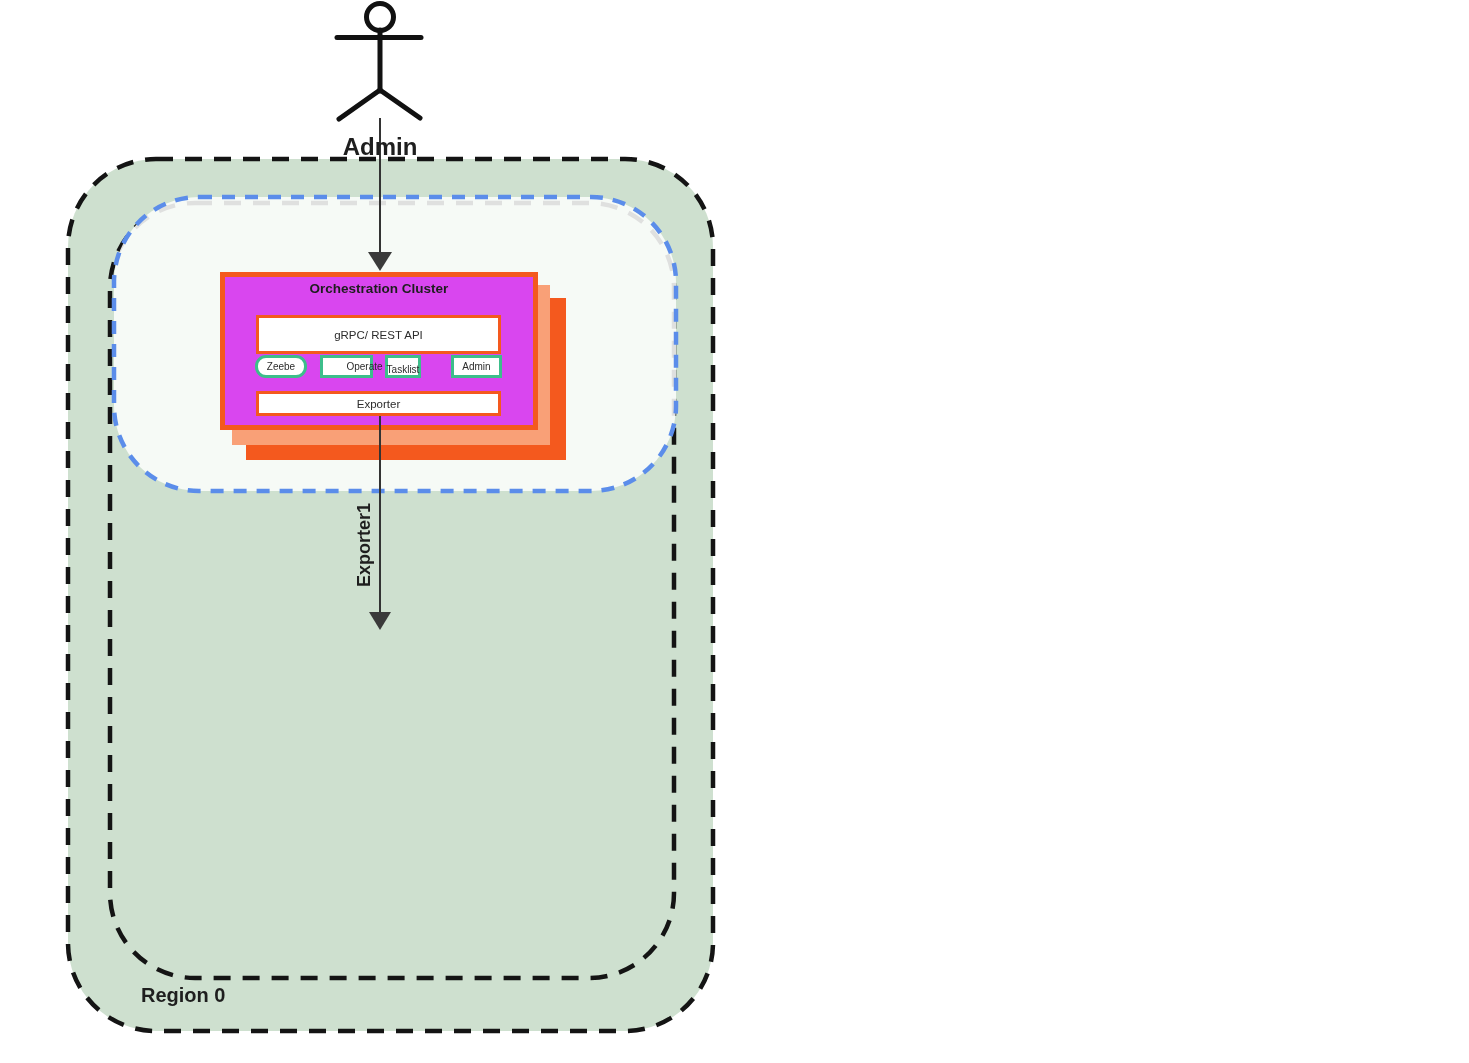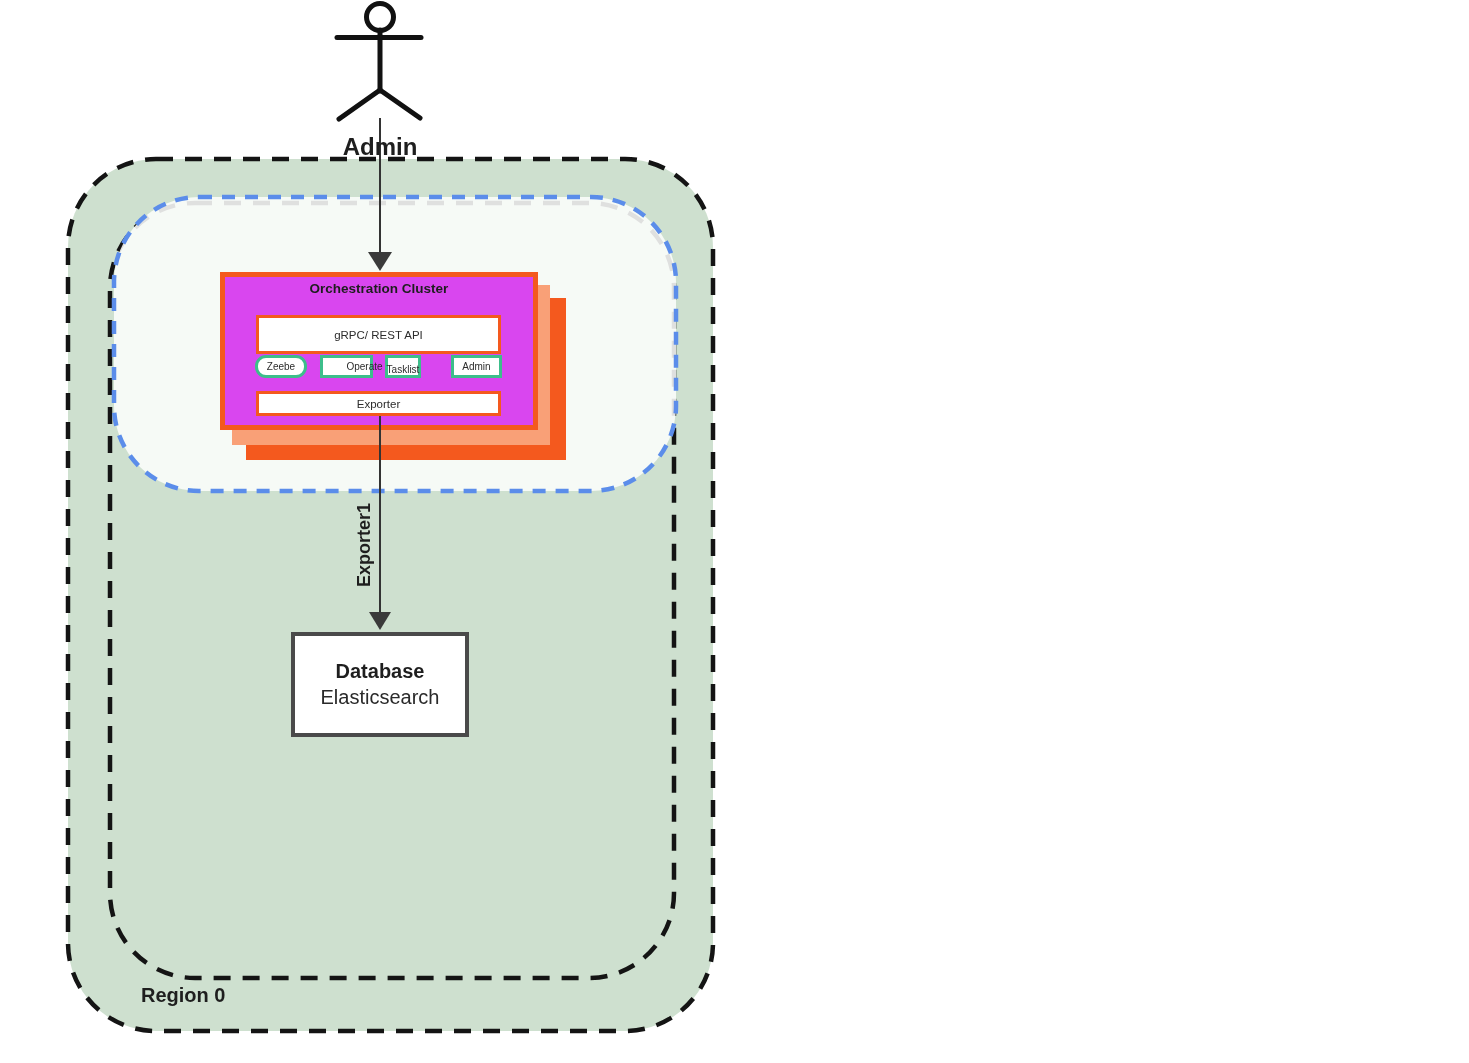--- a/index.html
+++ b/index.html
@@ -158,10 +158,6 @@
     </div>
   </div>
 
-  <div class="abs db-box">
-    <div class="db-title">Database</div>
-    <div class="db-sub">Elasticsearch</div>
-  </div>
 
   <div class="abs user-label">Admin</div>
   <div class="abs edge-label">Exporter1</div>

